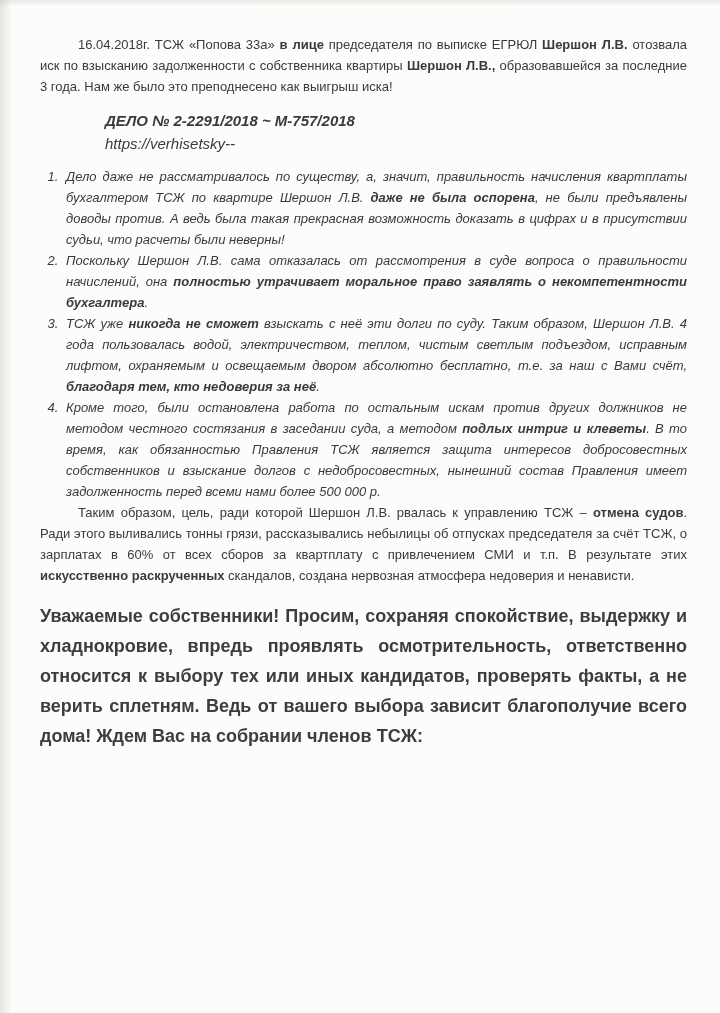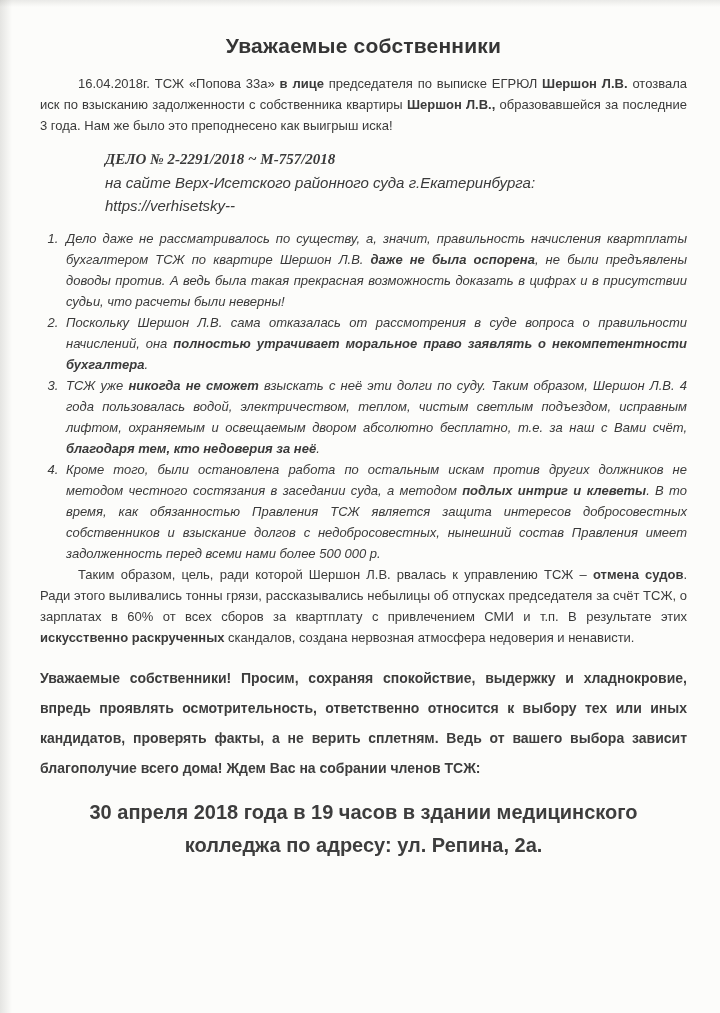--- a/index.html
+++ b/index.html
@@ -85,7 +85,6 @@
 
 <div class="page">
 
-  <h1 class="title">Уважаемые собственники</h1>
 
   <p class="body-text para indent"><span>16.04.2018г. ТСЖ «Попова 33а» </span><span class="b">в лице </span><span>председателя по выписке ЕГРЮЛ </span><span class="b">Шершон Л.В.</span><span> отозвала иск по взысканию задолженности с собственника квартиры </span><span class="b">Шершон Л.В.,</span><span> образовавшейся за последние 3 года. Нам же было это преподнесено как выигрыш иска!</span></p>
 

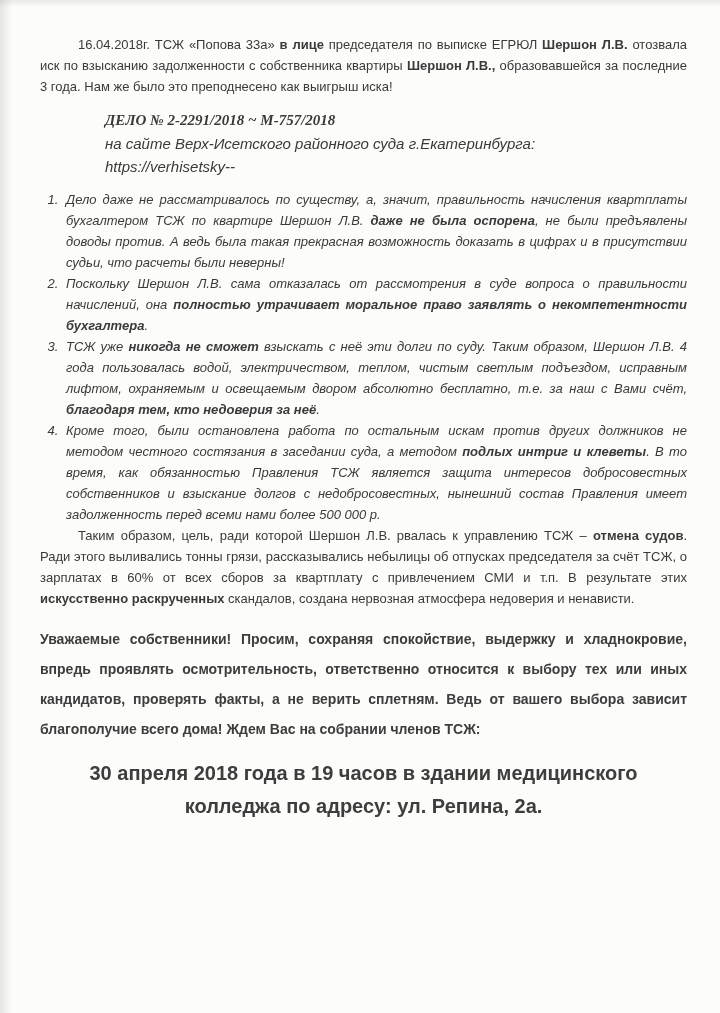--- a/index.html
+++ b/index.html
@@ -47,7 +47,7 @@
     line-height: 23px;
     text-align: left;
   }
-  .case-line.bold { font-weight: bold; font-family: Liberation Serif, serif; }
+  .case-line.bold { font-weight: bold; }
   .case-url { font-weight: normal; word-break: break-all; }
   ol.points {
     margin: 0 0 0 -12px;

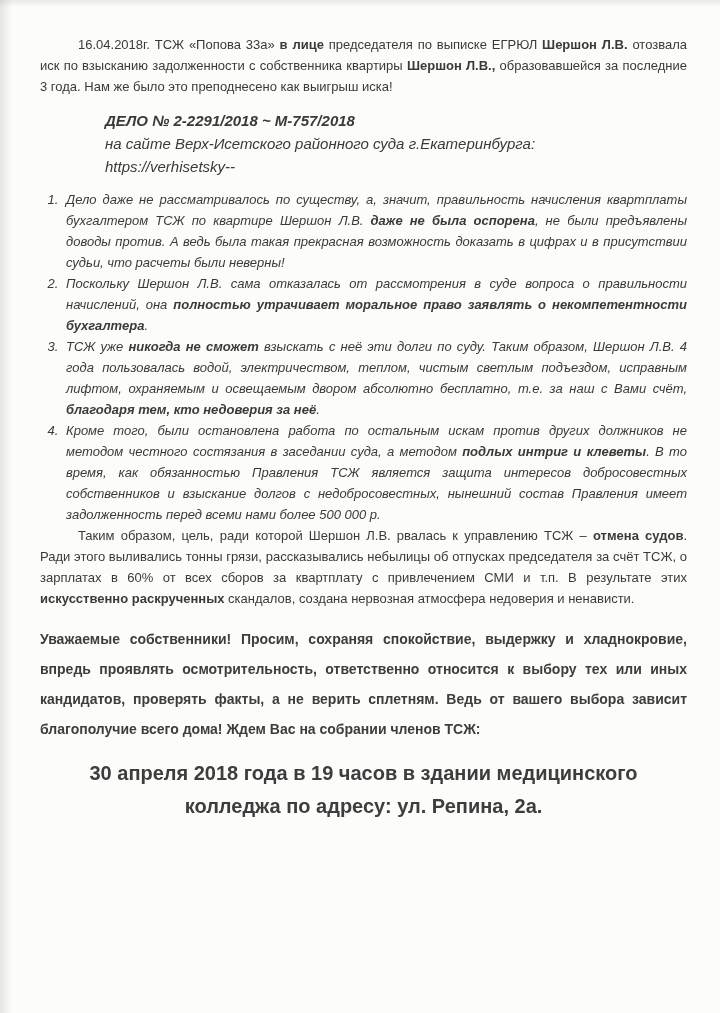--- a/index.html
+++ b/index.html
@@ -90,7 +90,6 @@
 
   <div class="case-block">
     <div class="case-line bold">ДЕЛО № 2-2291/2018 ~ М-757/2018</div>
-    <div class="case-line">на сайте Верх-Исетского районного суда г.Екатеринбурга:</div>
     <div class="case-url">https://verhisetsky--</div>
   </div>
 

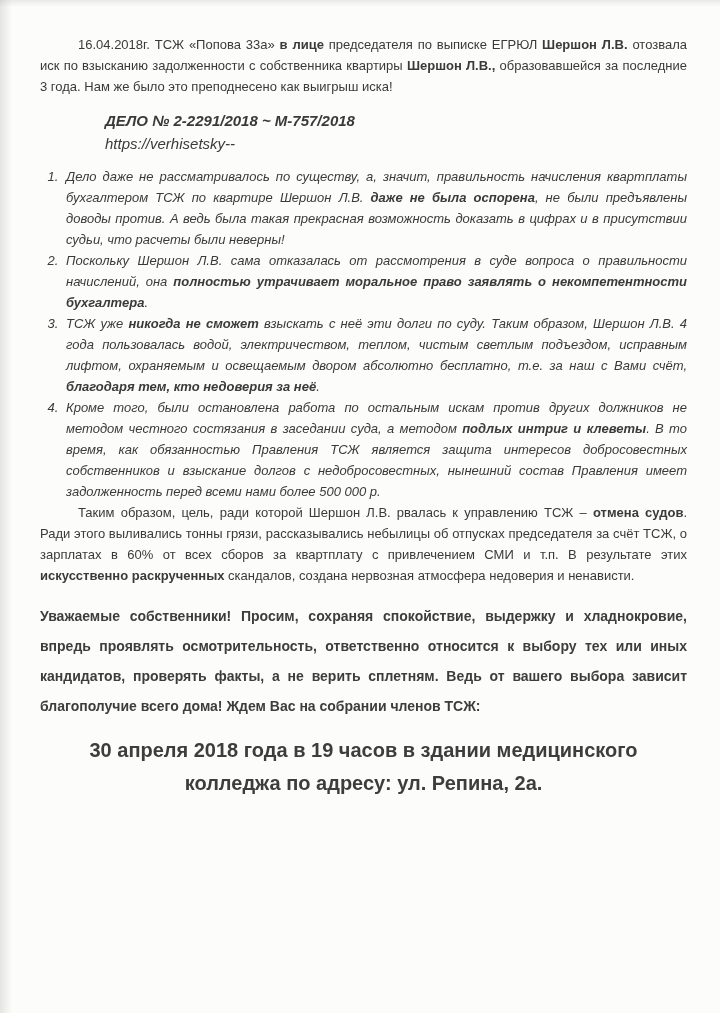--- a/index.html
+++ b/index.html
@@ -62,7 +62,7 @@
   .appeal {
     margin-top: 15px;
     font-weight: bold;
-    font-size: 14px;
+    font-size: 18px;
     line-height: 30px;
     text-align: justify;
     color: #3d3d3d;

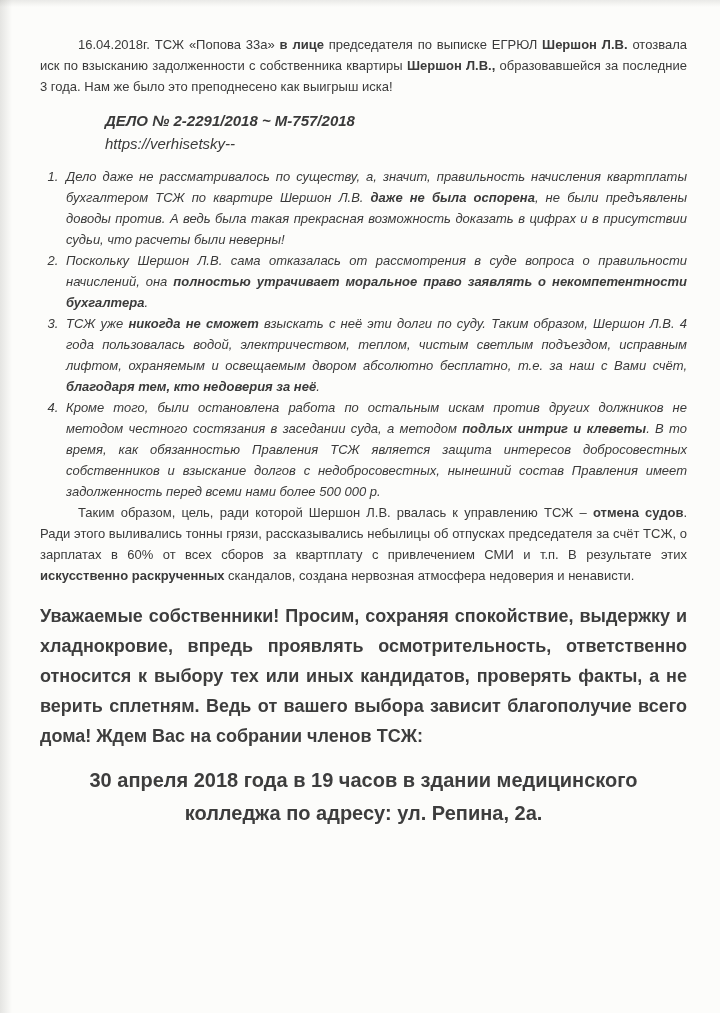--- a/index.html
+++ b/index.html
@@ -104,7 +104,6 @@
 
   <p class="appeal">Уважаемые собственники! Просим, сохраняя спокойствие, выдержку и хладнокровие, впредь проявлять осмотрительность, ответственно относится к выбору тех или иных кандидатов, проверять факты, а не верить сплетням. Ведь от вашего выбора зависит благополучие всего дома! Ждем Вас на собрании членов ТСЖ:</p>
 
-  <p class="announcement">30 апреля 2018 года в 19 часов в здании медицинского колледжа по адресу: ул. Репина, 2а.</p>
 
 </div>
 

